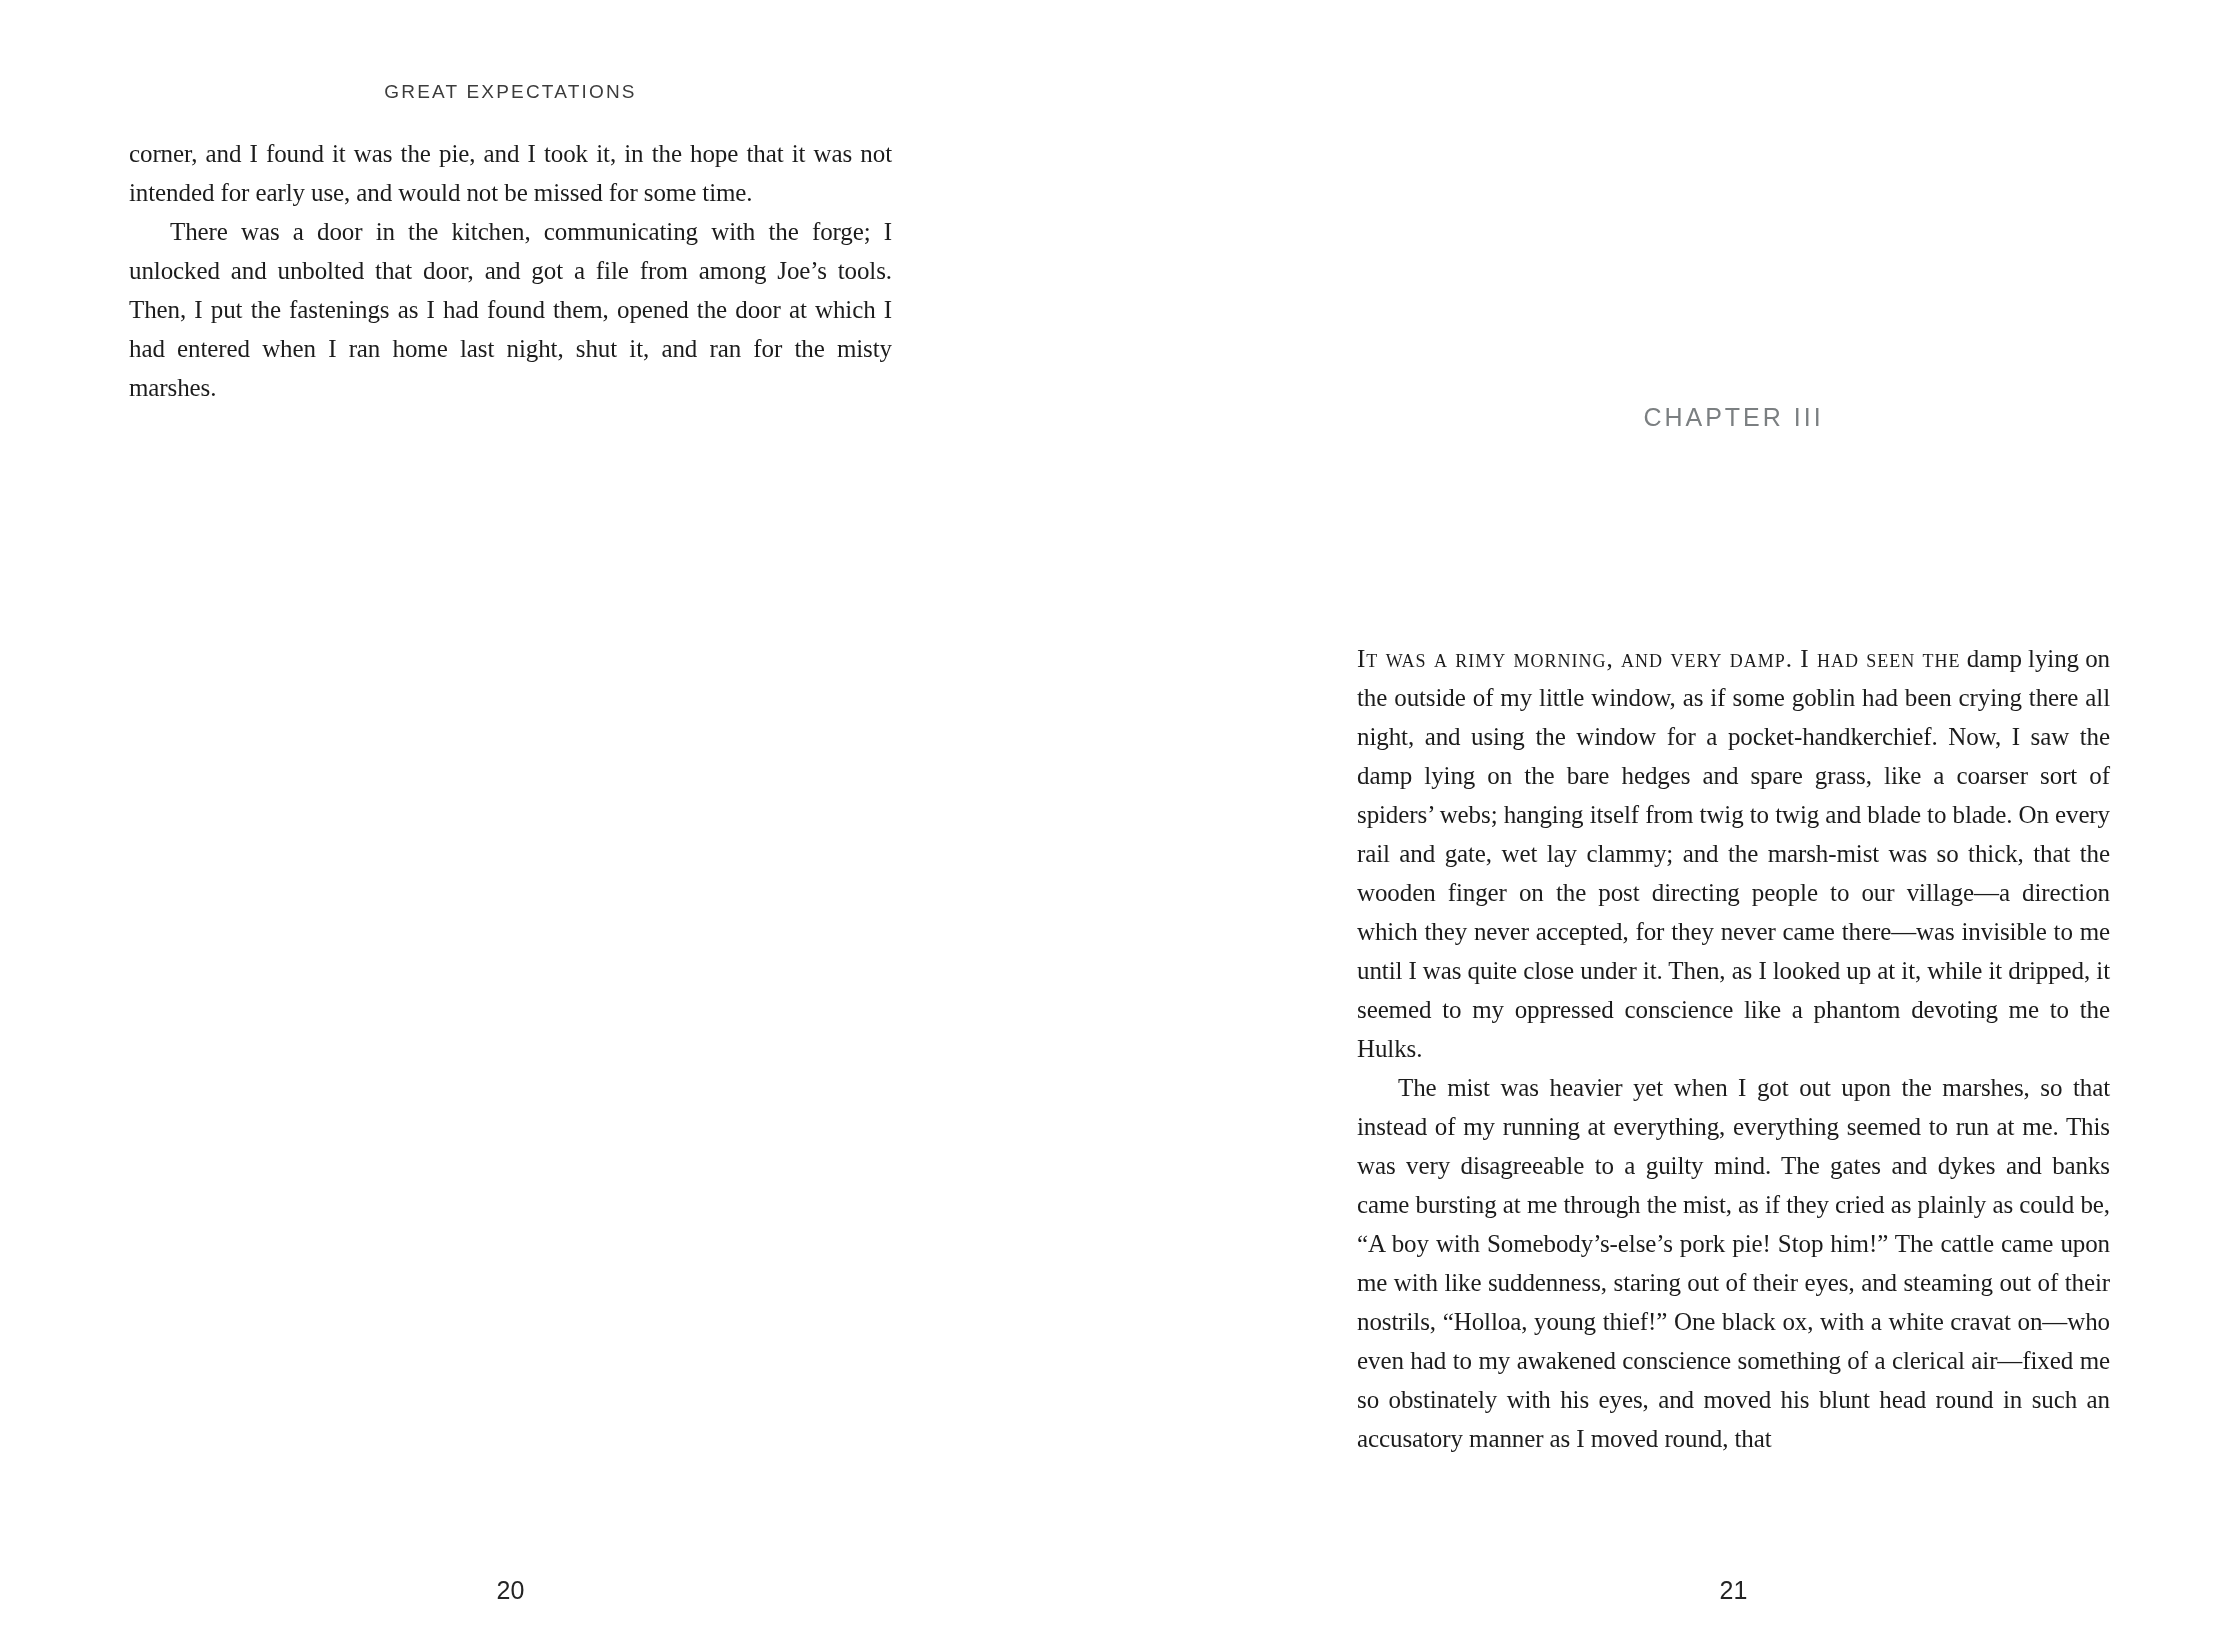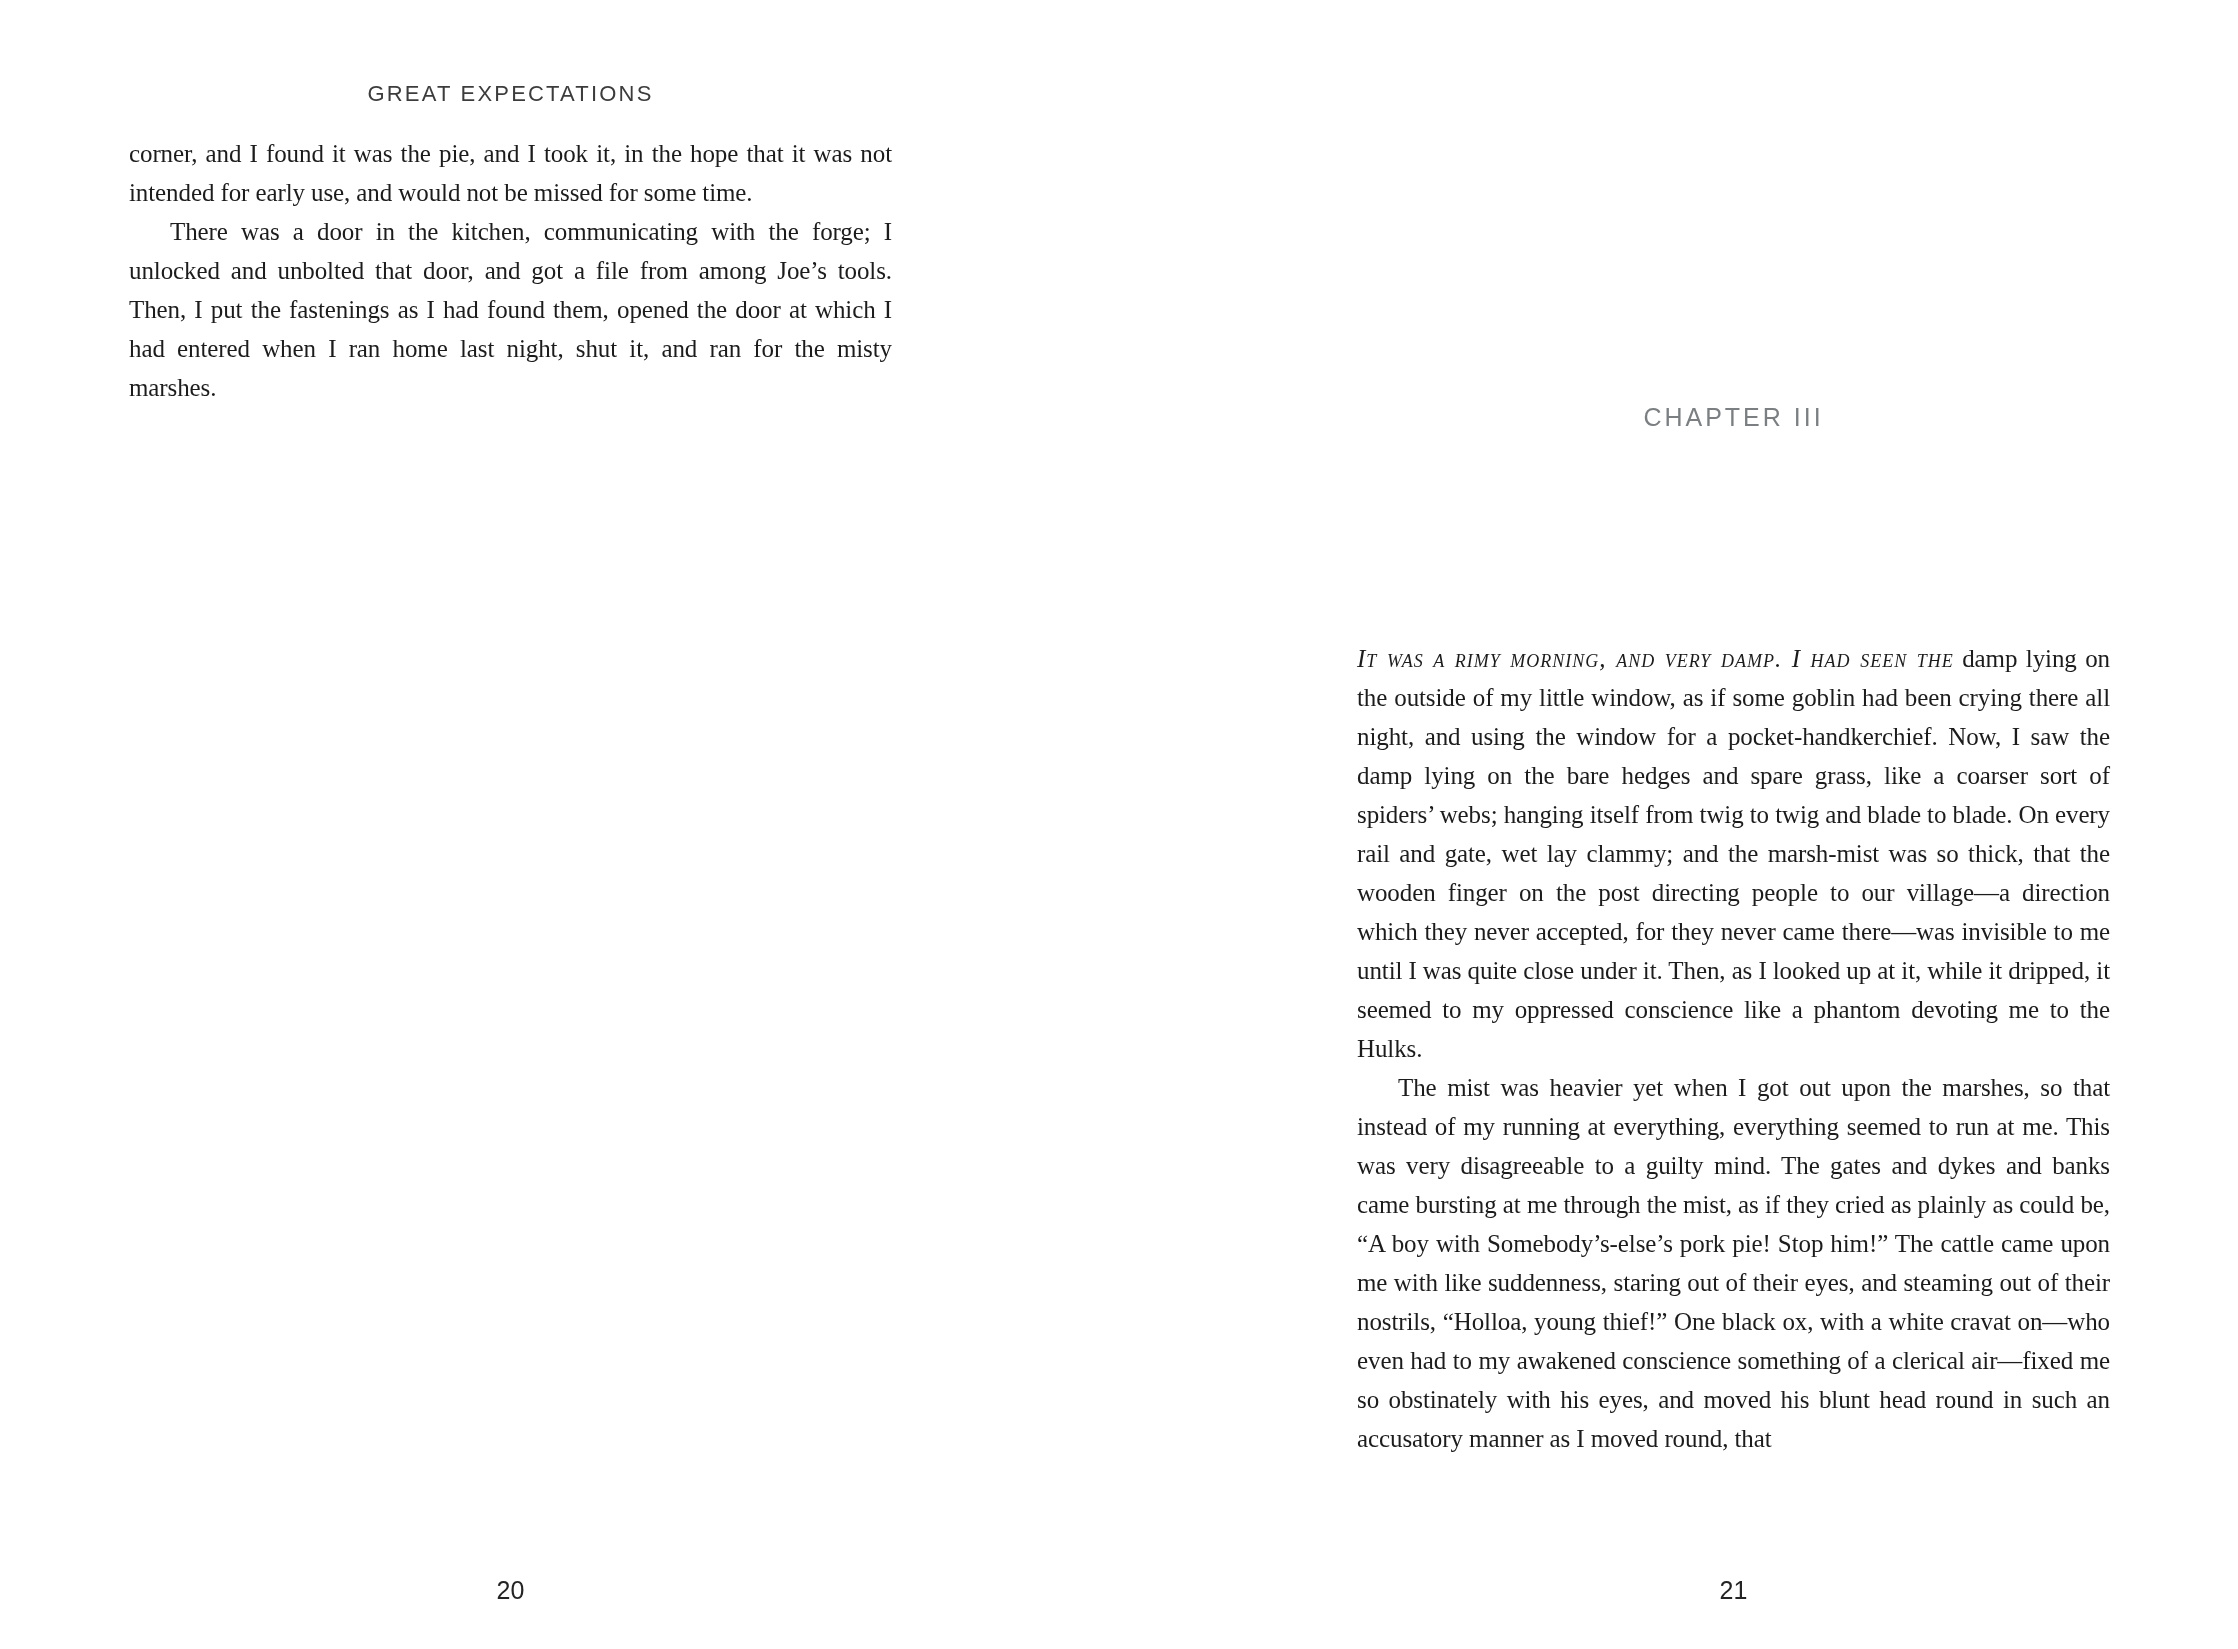--- a/index.html
+++ b/index.html
@@ -20,7 +20,7 @@
     text-align: center;
     font-family: "Liberation Sans", sans-serif;
     font-weight: 400;
-    font-size: 22px;
+    font-size: 19px;
     letter-spacing: 2.2px;
     color: var(--running-head, #3c3c3c);
     white-space: nowrap;

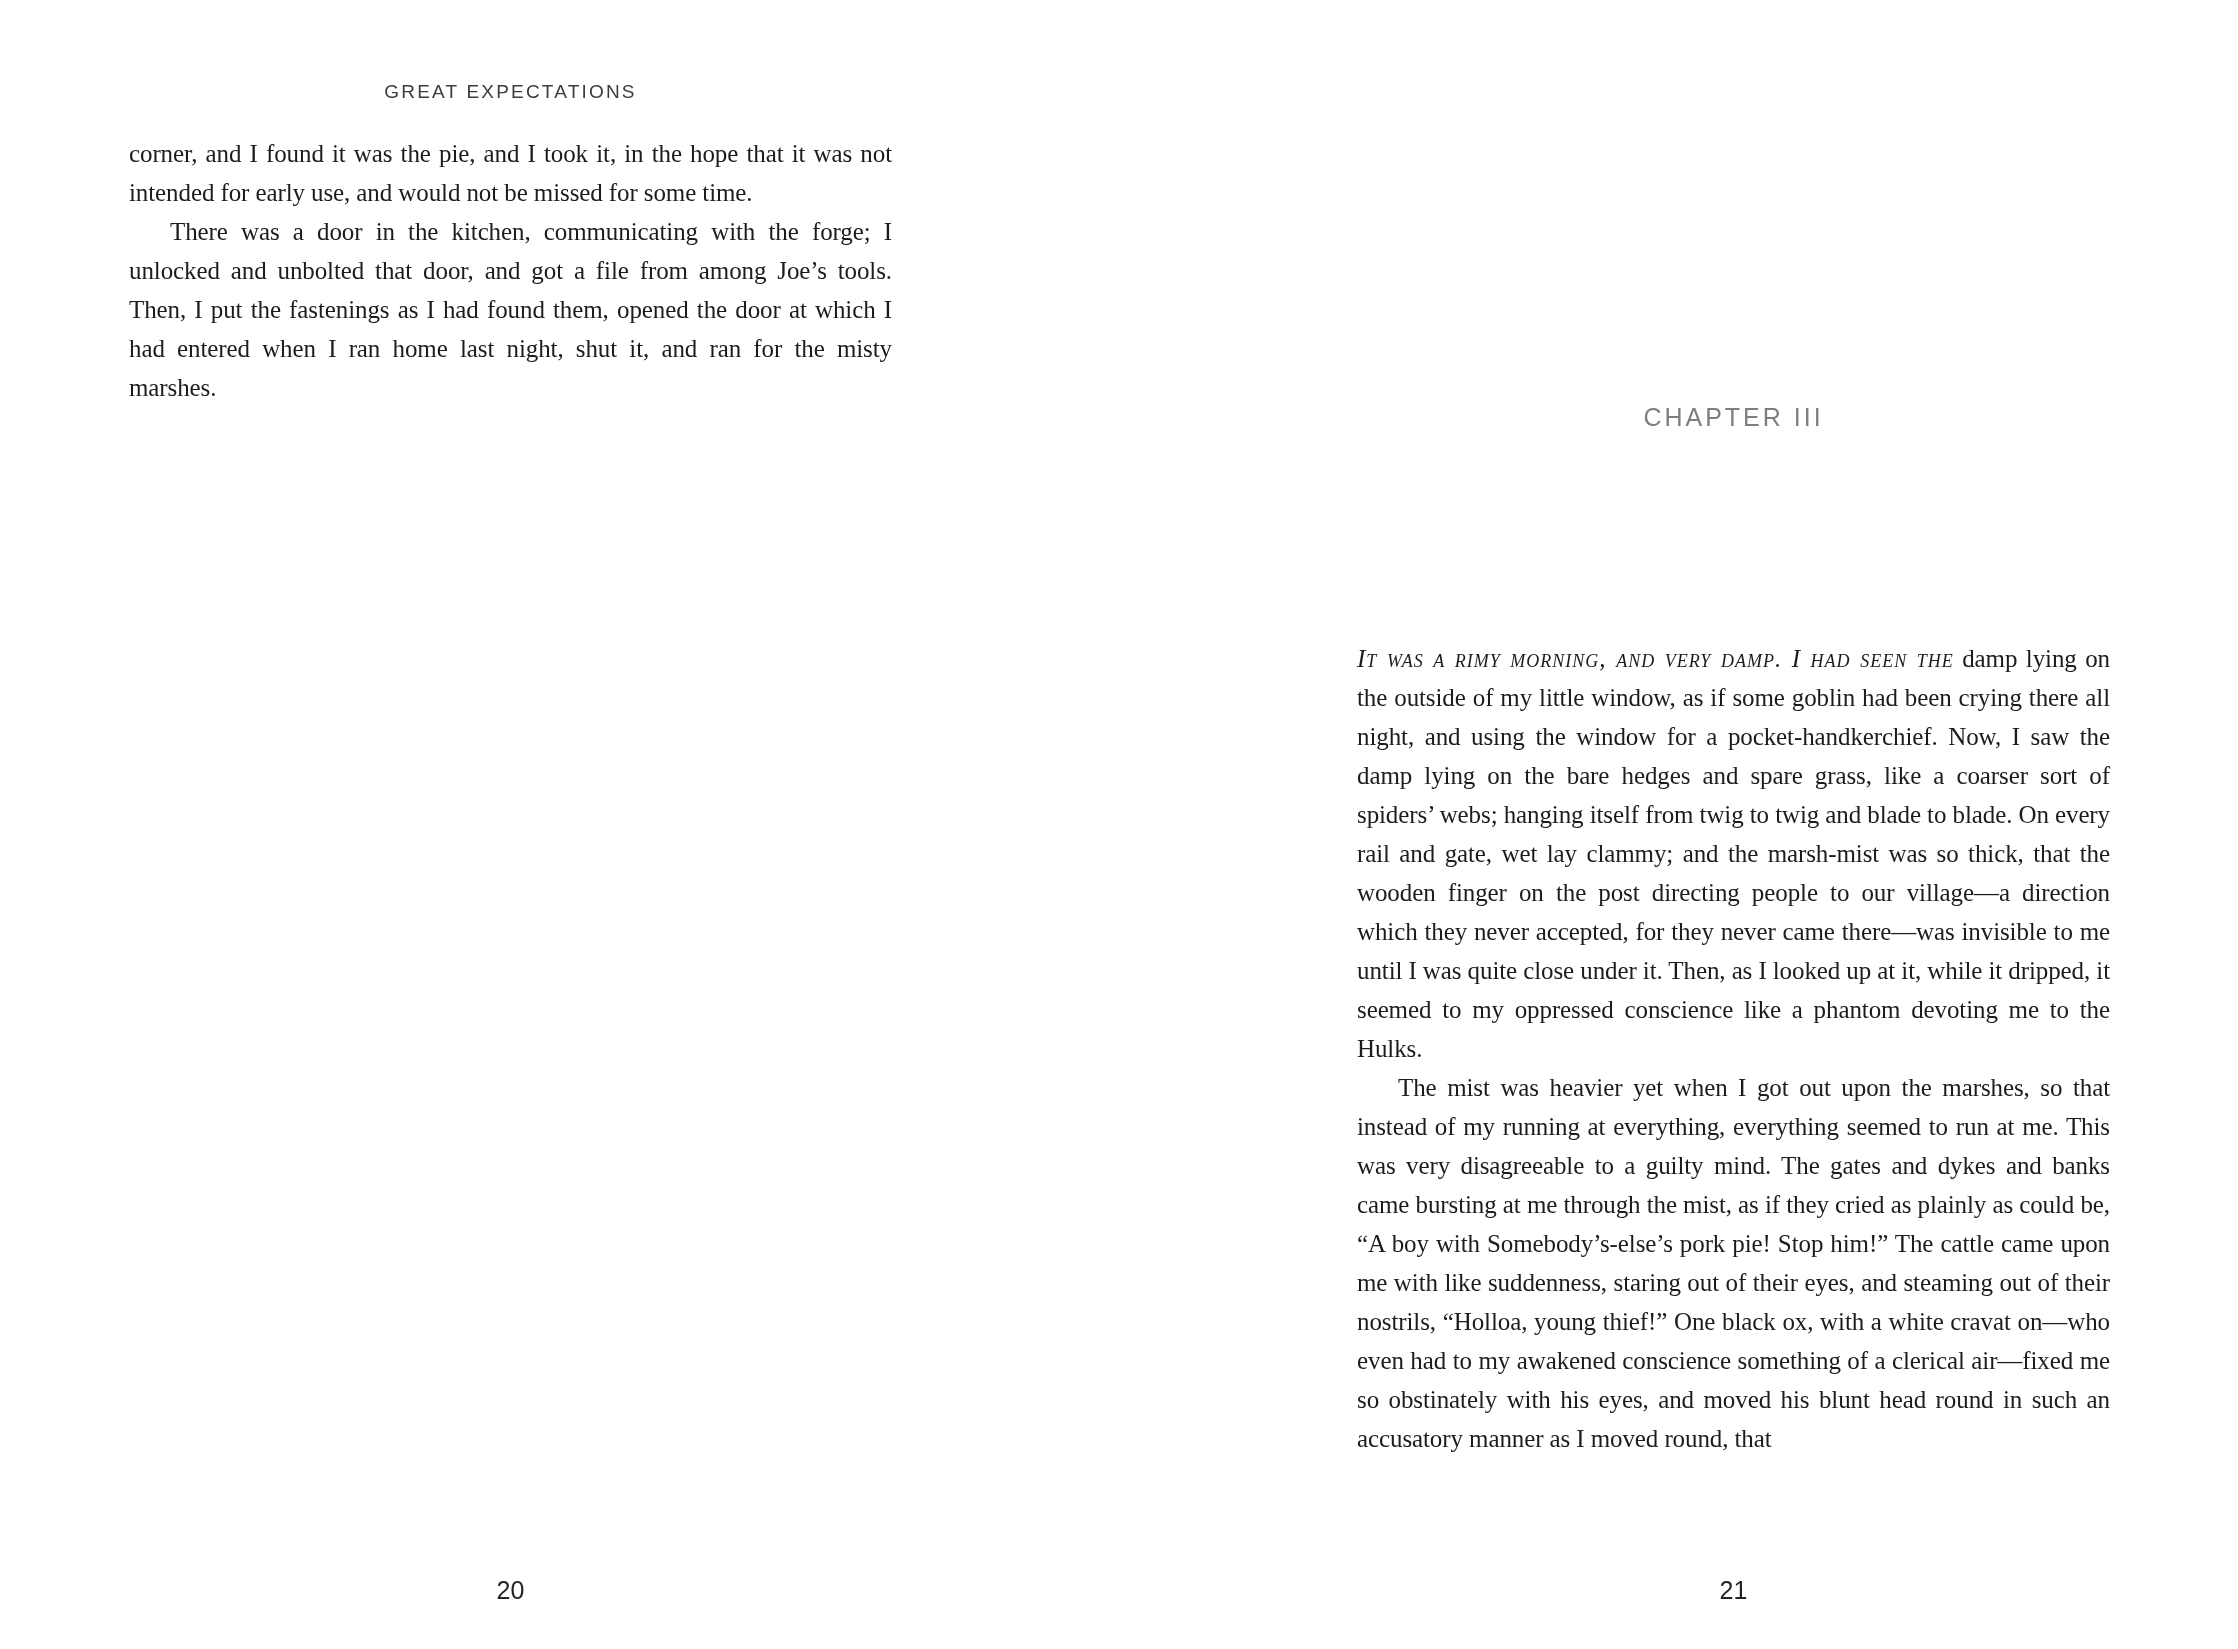--- a/index.html
+++ b/index.html
@@ -43,7 +43,6 @@
   .smallcaps {
     font-variant: small-caps;
     letter-spacing: 1px;
-    font-style: italic;
   }
 
   .chapter-heading {

